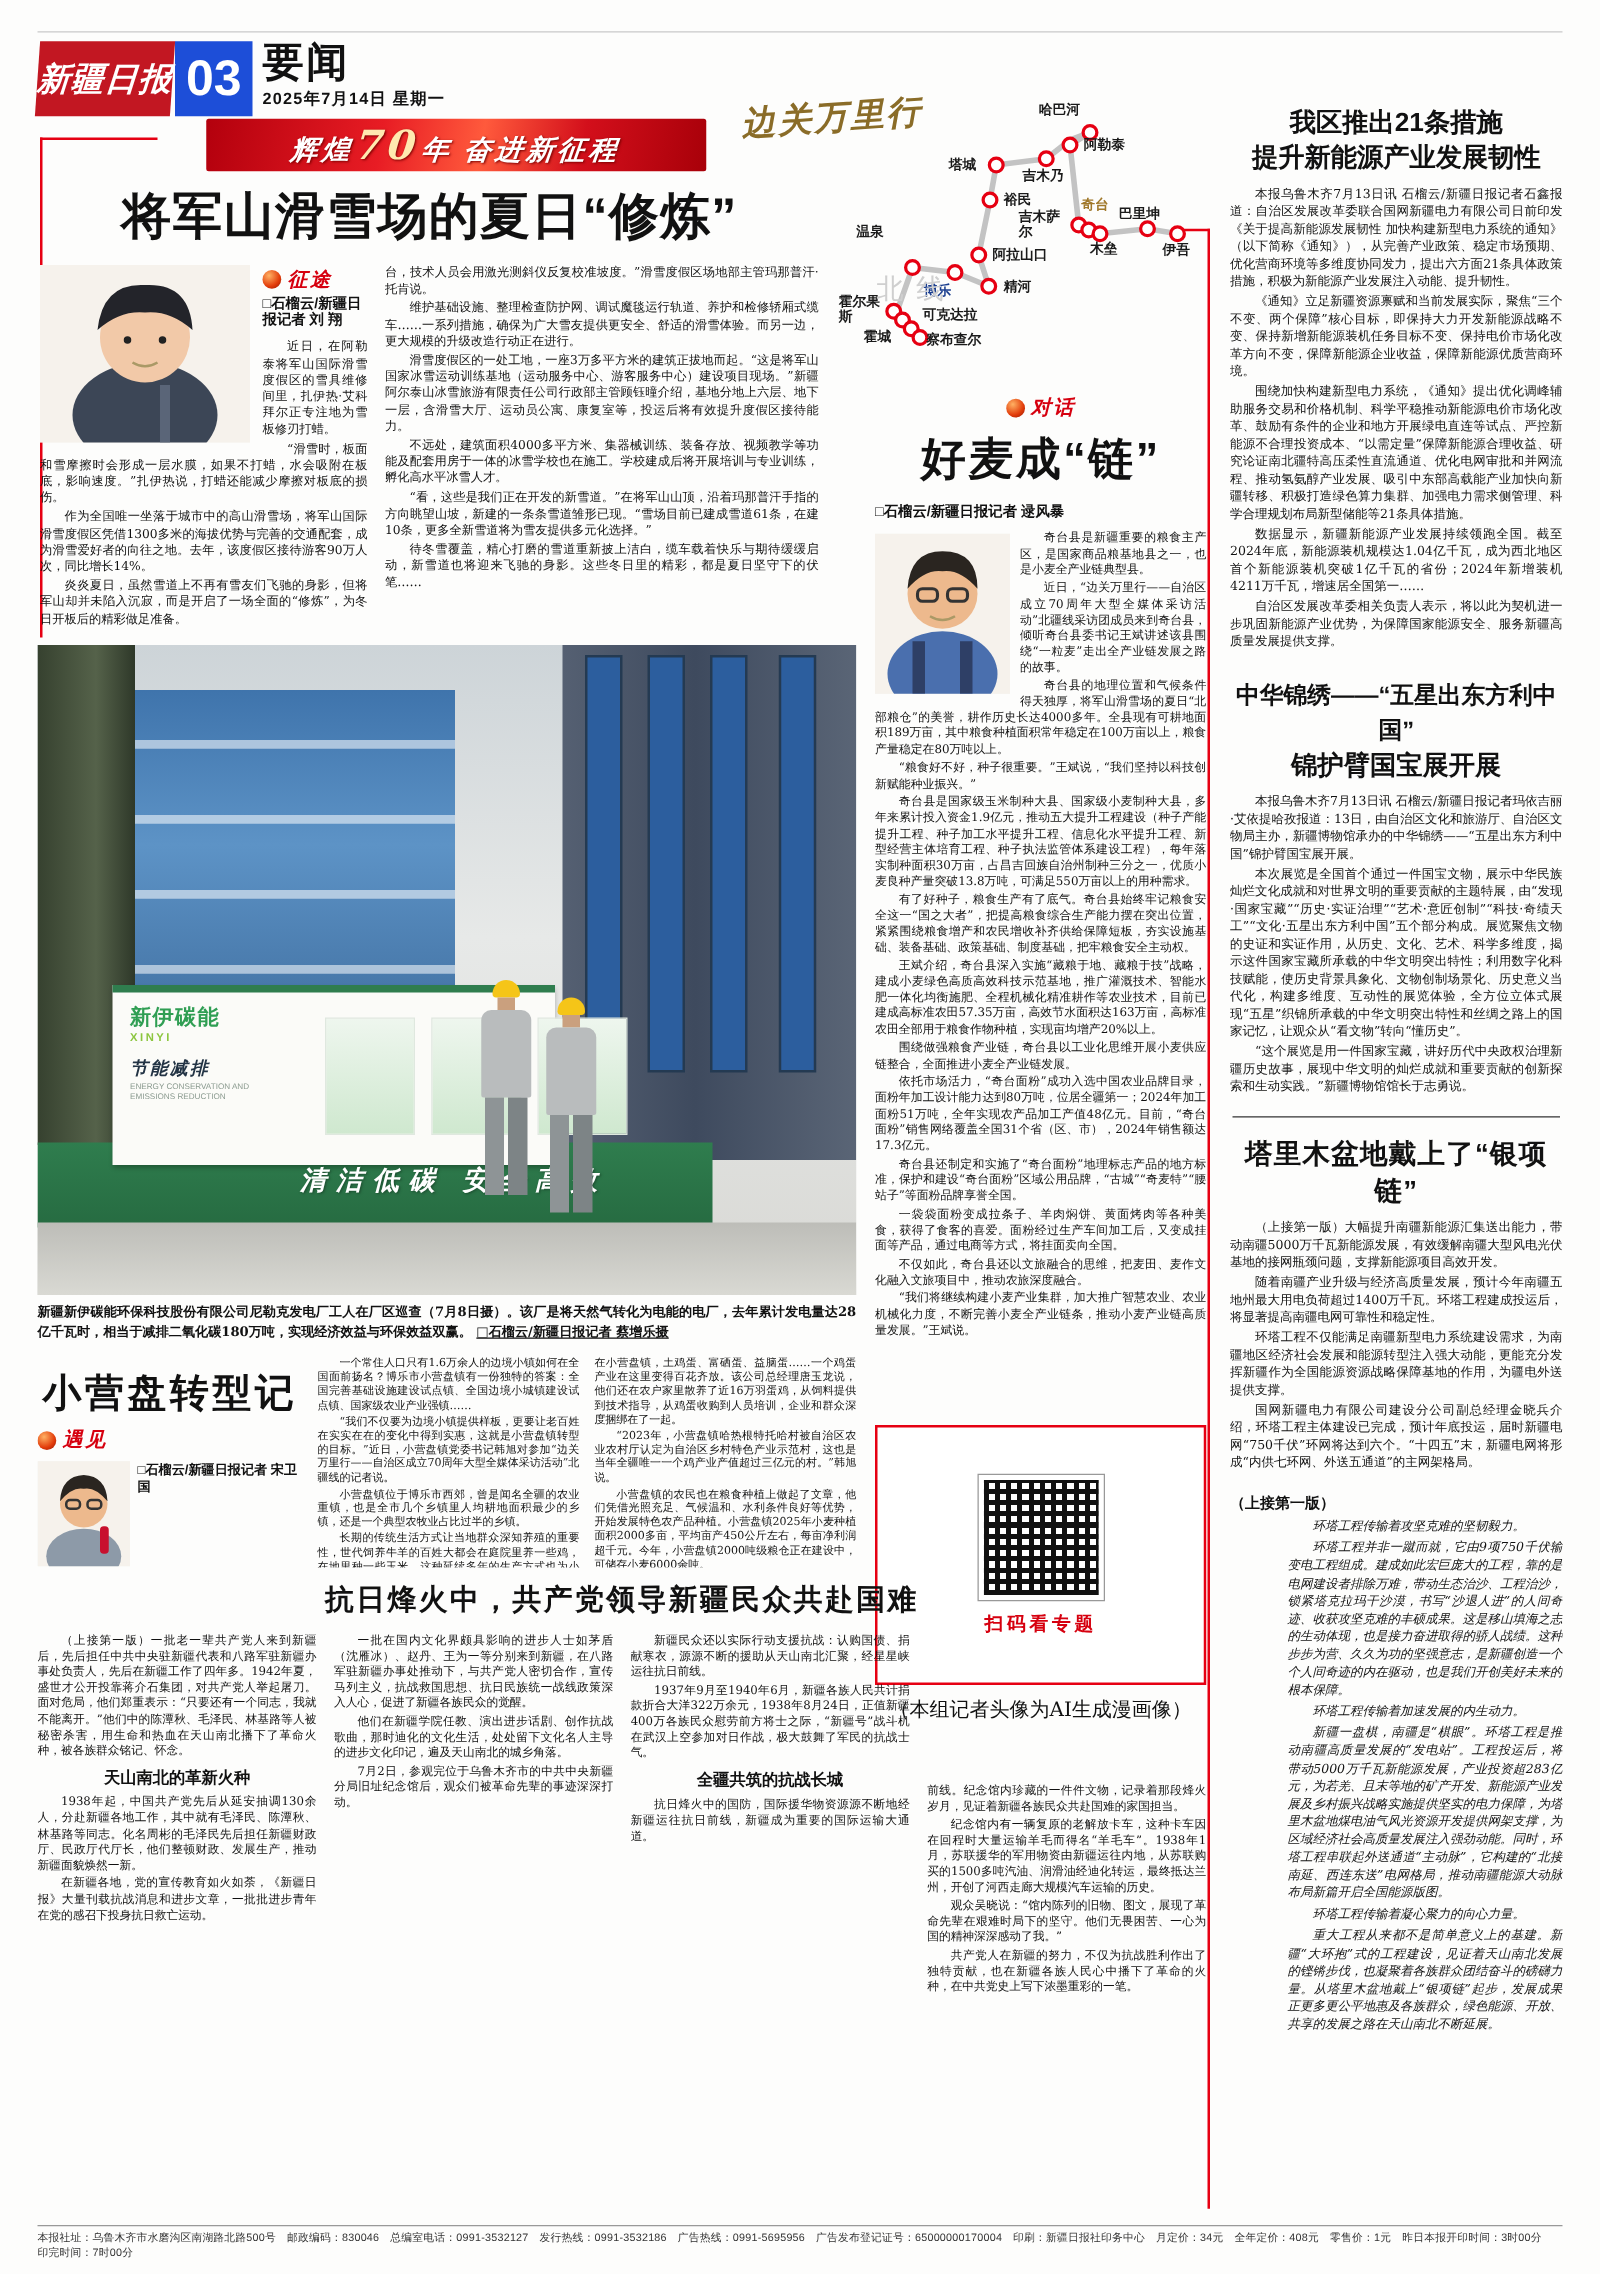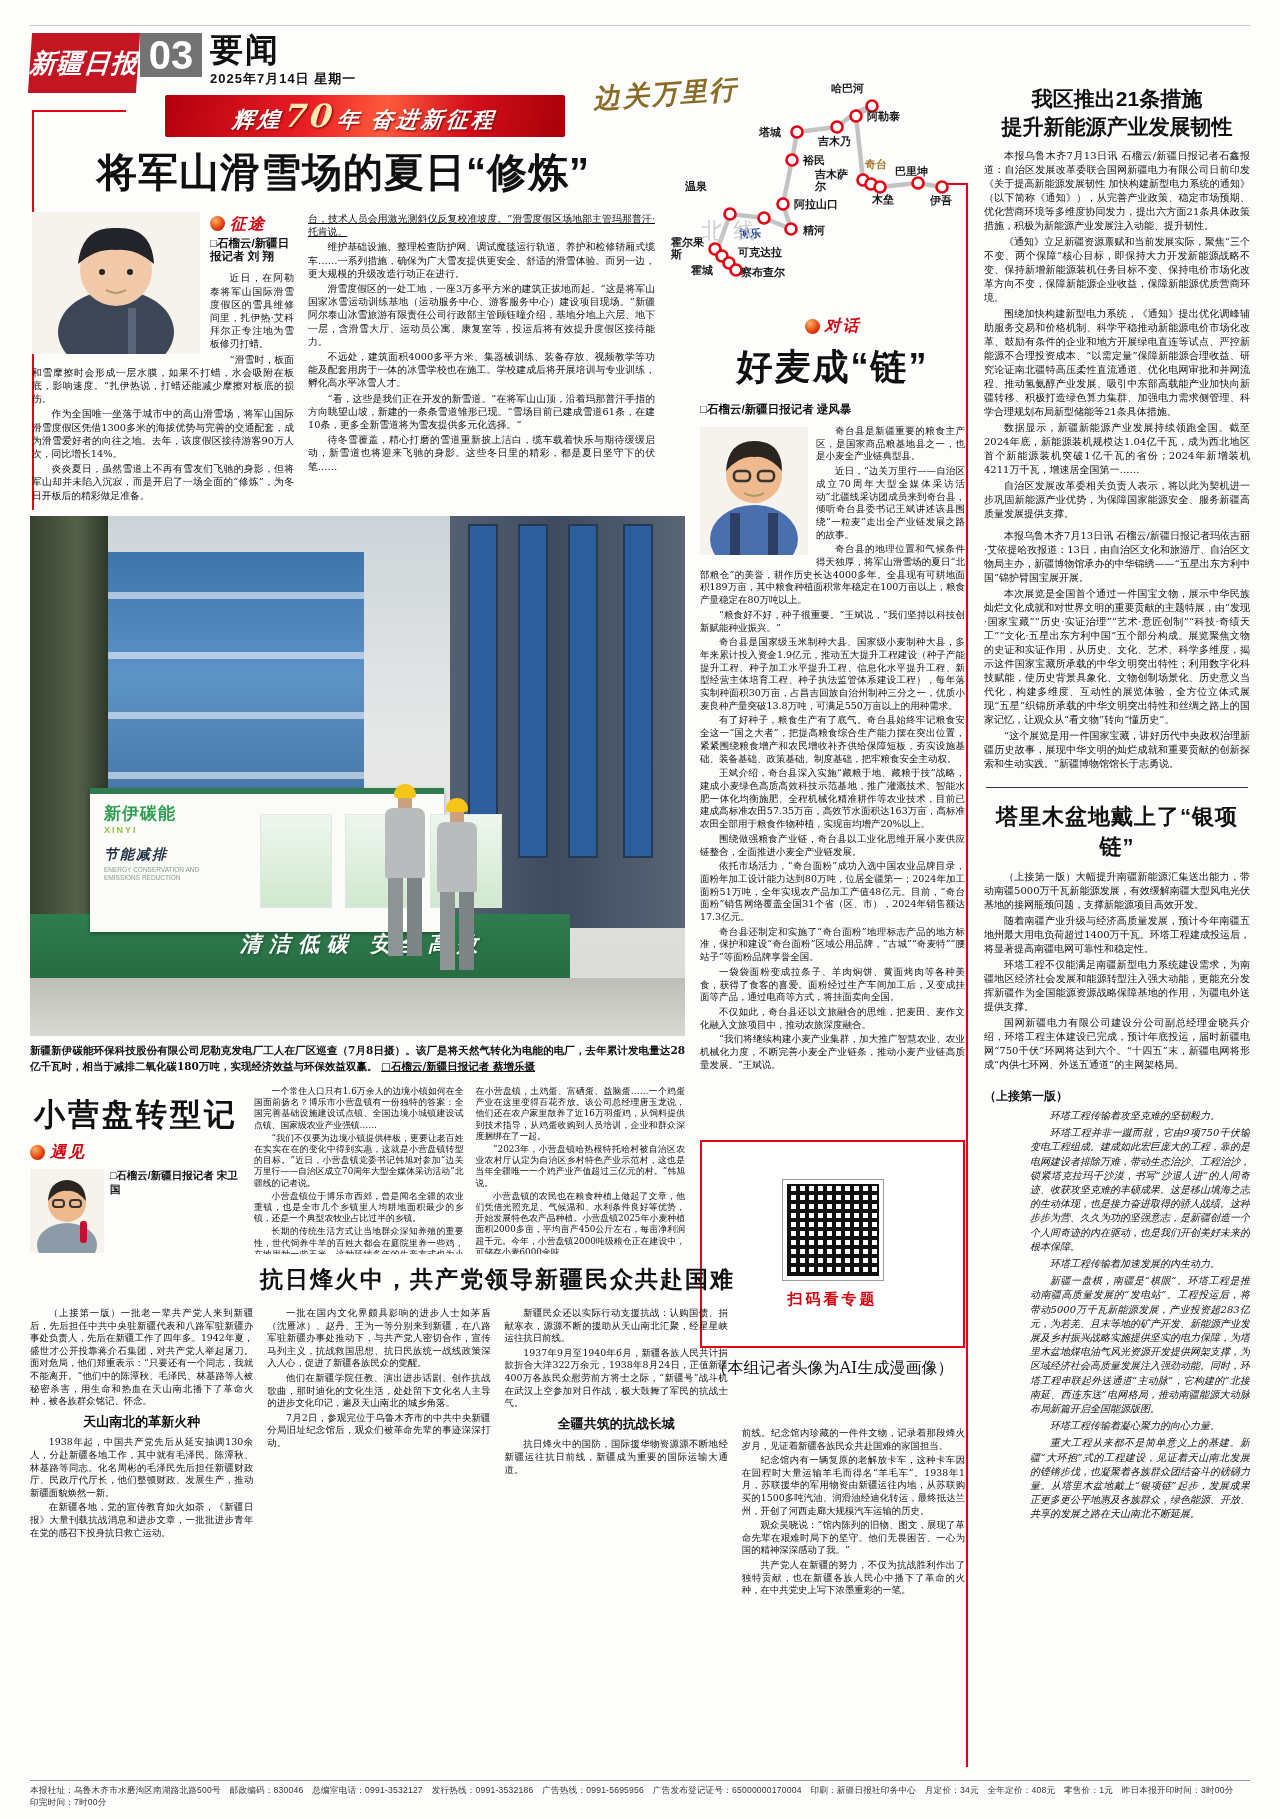--- a/index.html
+++ b/index.html
@@ -13,7 +13,7 @@
   .masthead{left:30px;top:33px;width:900px;height:70px;display:flex;align-items:flex-start;}
   .logo-box{width:108px;height:60px;background:#c21722;color:#fff;display:flex;align-items:center;justify-content:center;
     font-family:"DejaVu Serif",serif;font-weight:bold;font-style:italic;font-size:26px;letter-spacing:1px;transform:skewX(-4deg);}
-  .pageno-box{width:62px;height:44px;background:#737373;color:#fff;display:flex;align-items:center;justify-content:center;
+  .pageno-box{width:62px;height:60px;background:#1d4ed8;color:#fff;display:flex;align-items:center;justify-content:center;
     font-size:40px;font-weight:bold;margin-left:2px;}
   .mast-right{margin-left:8px;}
   .section-name{font-size:33px;font-weight:900;letter-spacing:2px;line-height:34px;}

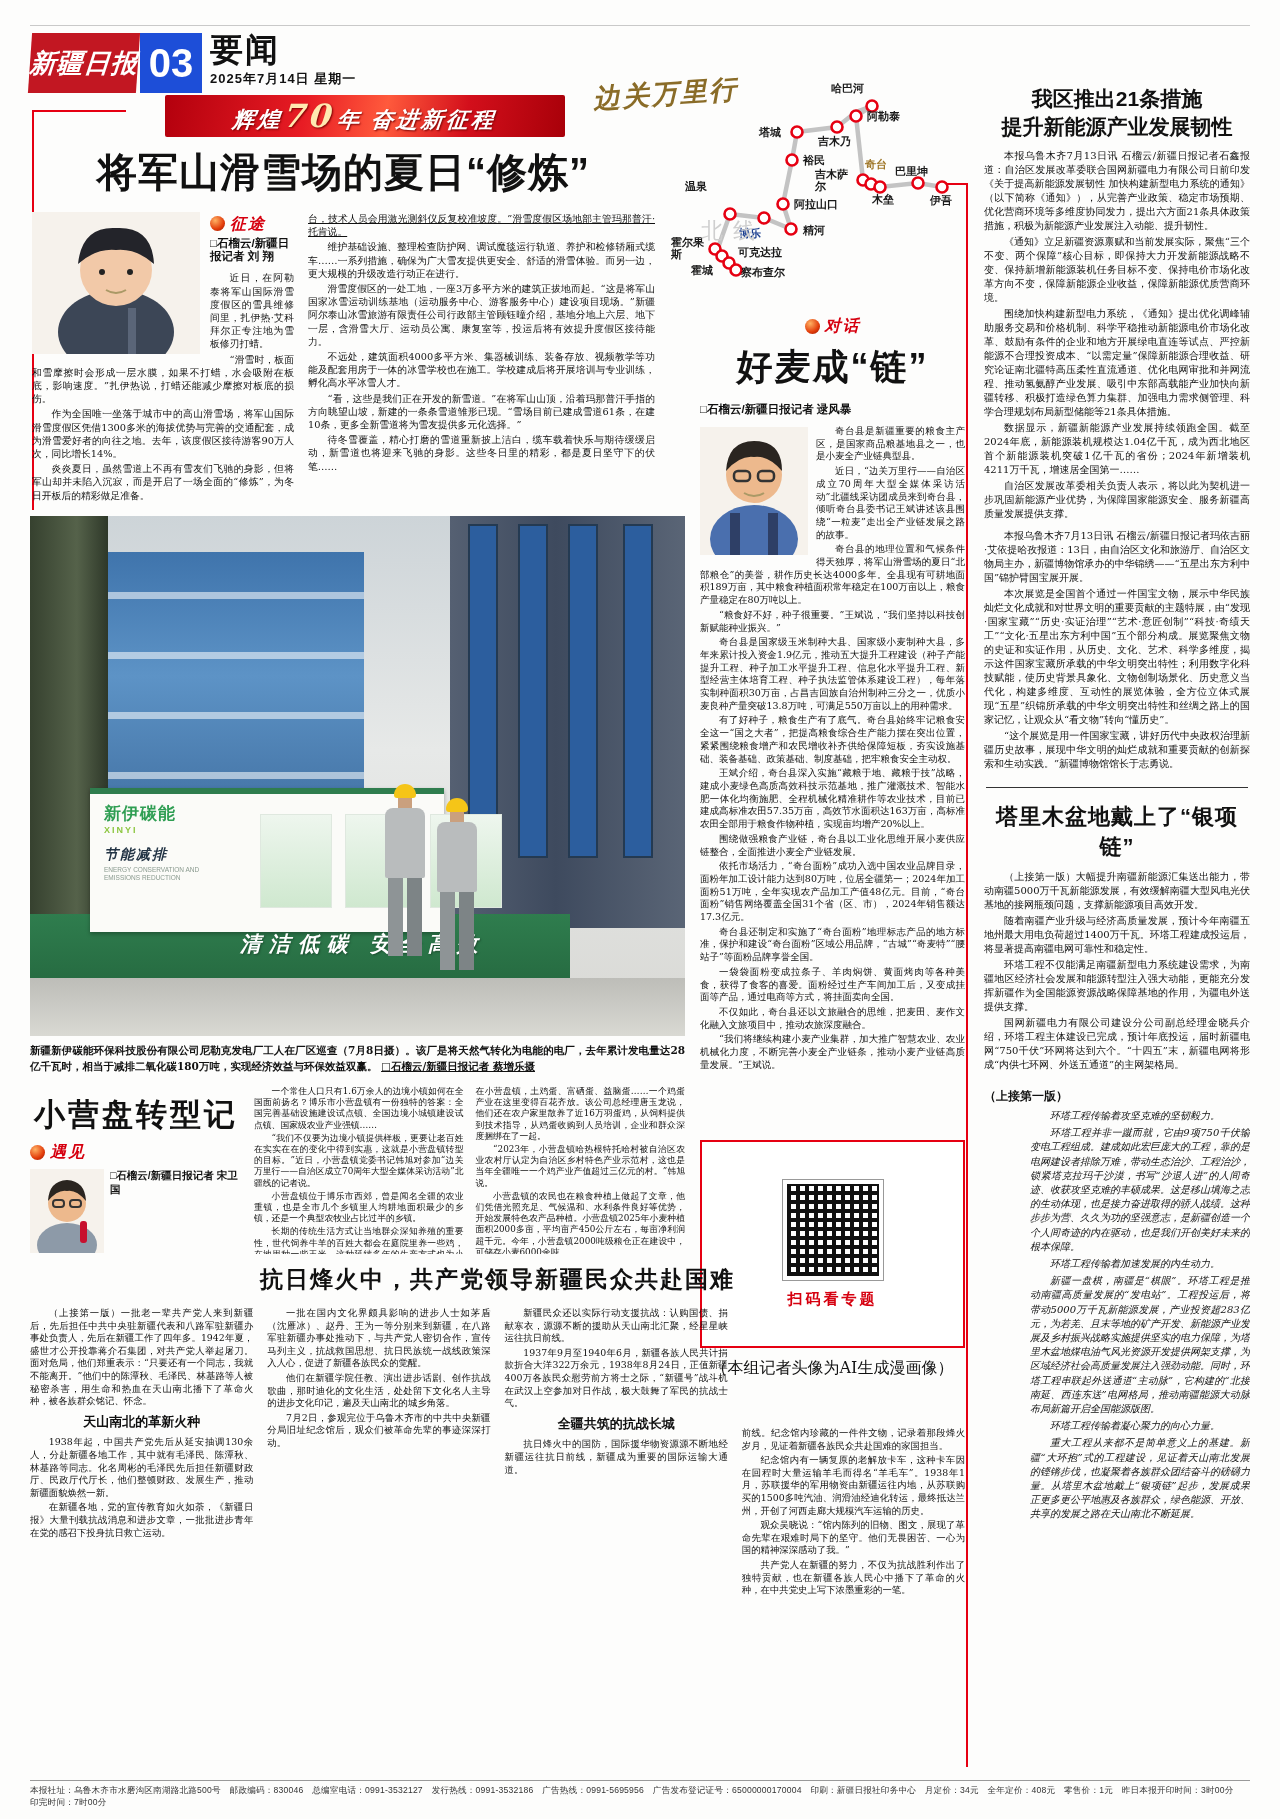--- a/index.html
+++ b/index.html
@@ -159,7 +159,7 @@
     </div>
     <div class="col-b">
       <div>
-          <p style="text-indent: 0px; text-decoration: underline;">台，技术人员会用激光测斜仪反复校准坡度。”滑雪度假区场地部主管玛那普汗·托肯说。</p>
+          <p style="text-indent: 0px;">台，技术人员会用激光测斜仪反复校准坡度。”滑雪度假区场地部主管玛那普汗·托肯说。</p>
           <p>维护基础设施、整理检查防护网、调试魔毯运行轨道、养护和检修轿厢式缆车……一系列措施，确保为广大雪友提供更安全、舒适的滑雪体验。而另一边，更大规模的升级改造行动正在进行。</p>
           <p>滑雪度假区的一处工地，一座3万多平方米的建筑正拔地而起。“这是将军山国家冰雪运动训练基地（运动服务中心、游客服务中心）建设项目现场。”新疆阿尔泰山冰雪旅游有限责任公司行政部主管顾钰曈介绍，基地分地上六层、地下一层，含滑雪大厅、运动员公寓、康复室等，投运后将有效提升度假区接待能力。</p>
           <p>不远处，建筑面积4000多平方米、集器械训练、装备存放、视频教学等功能及配套用房于一体的冰雪学校也在施工。学校建成后将开展培训与专业训练，孵化高水平冰雪人才。</p>

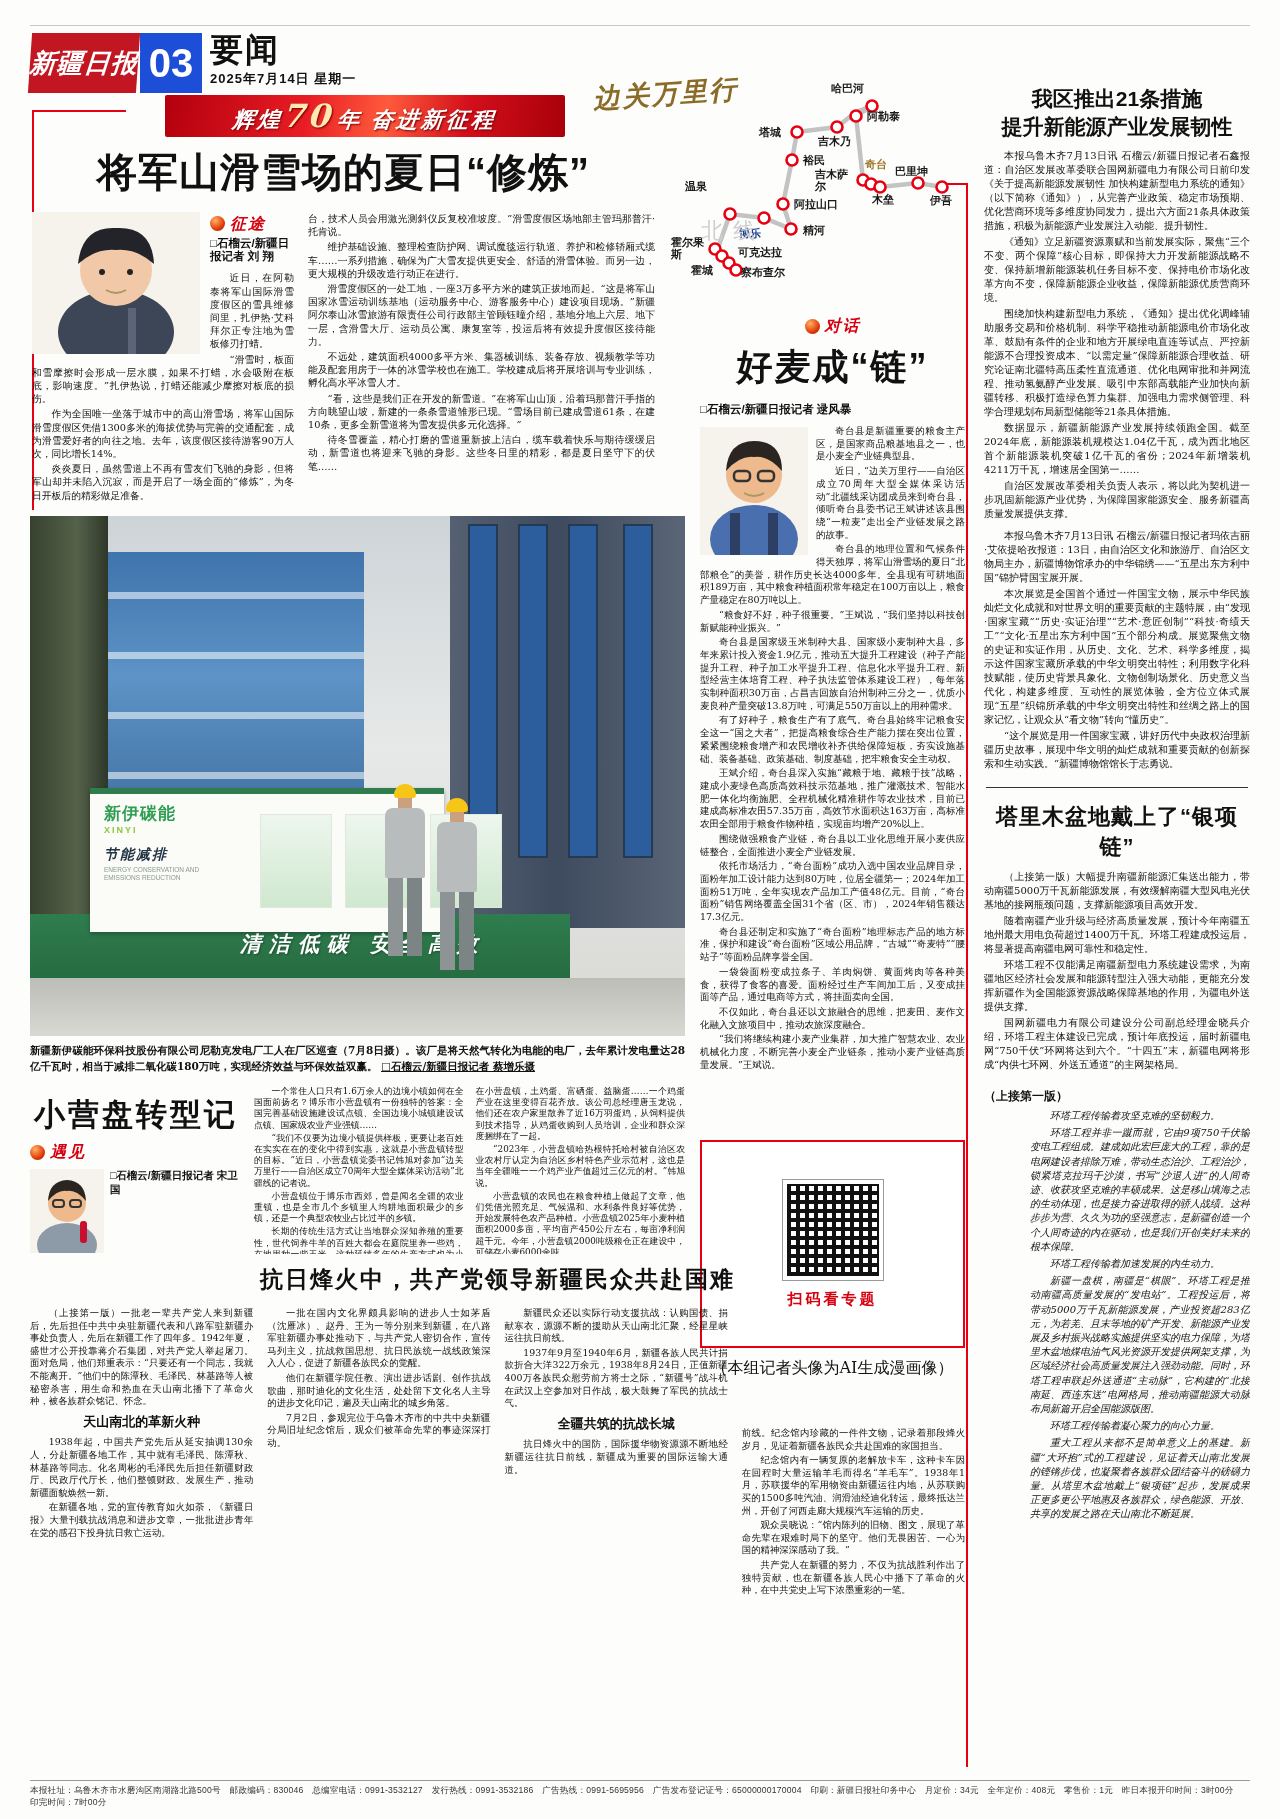--- a/index.html
+++ b/index.html
@@ -282,6 +282,10 @@
       <p>自治区发展改革委相关负责人表示，将以此为契机进一步巩固新能源产业优势，为保障国家能源安全、服务新疆高质量发展提供支撑。</p>
     </div>
 
+  <div class="r-title hei" style="margin-top:22px">
+    <span class="l1" style="font-size:19px">中华锦绣——“五星出东方利中国”</span>
+    <span class="l2">锦护臂国宝展开展</span>
+  </div>
   <div class="r-body serif">
       <p>本报乌鲁木齐7月13日讯 石榴云/新疆日报记者玛依吉丽·艾依提哈孜报道：13日，由自治区文化和旅游厅、自治区文物局主办，新疆博物馆承办的中华锦绣——“五星出东方利中国”锦护臂国宝展开展。</p>
       <p>本次展览是全国首个通过一件国宝文物，展示中华民族灿烂文化成就和对世界文明的重要贡献的主题特展，由“发现·国家宝藏”“历史·实证治理”“艺术·意匠创制”“科技·奇绩天工”“文化·五星出东方利中国”五个部分构成。展览聚焦文物的史证和实证作用，从历史、文化、艺术、科学多维度，揭示这件国家宝藏所承载的中华文明突出特性；利用数字化科技赋能，使历史背景具象化、文物创制场景化、历史意义当代化，构建多维度、互动性的展览体验，全方位立体式展现“五星”织锦所承载的中华文明突出特性和丝绸之路上的国家记忆，让观众从“看文物”转向“懂历史”。</p>

